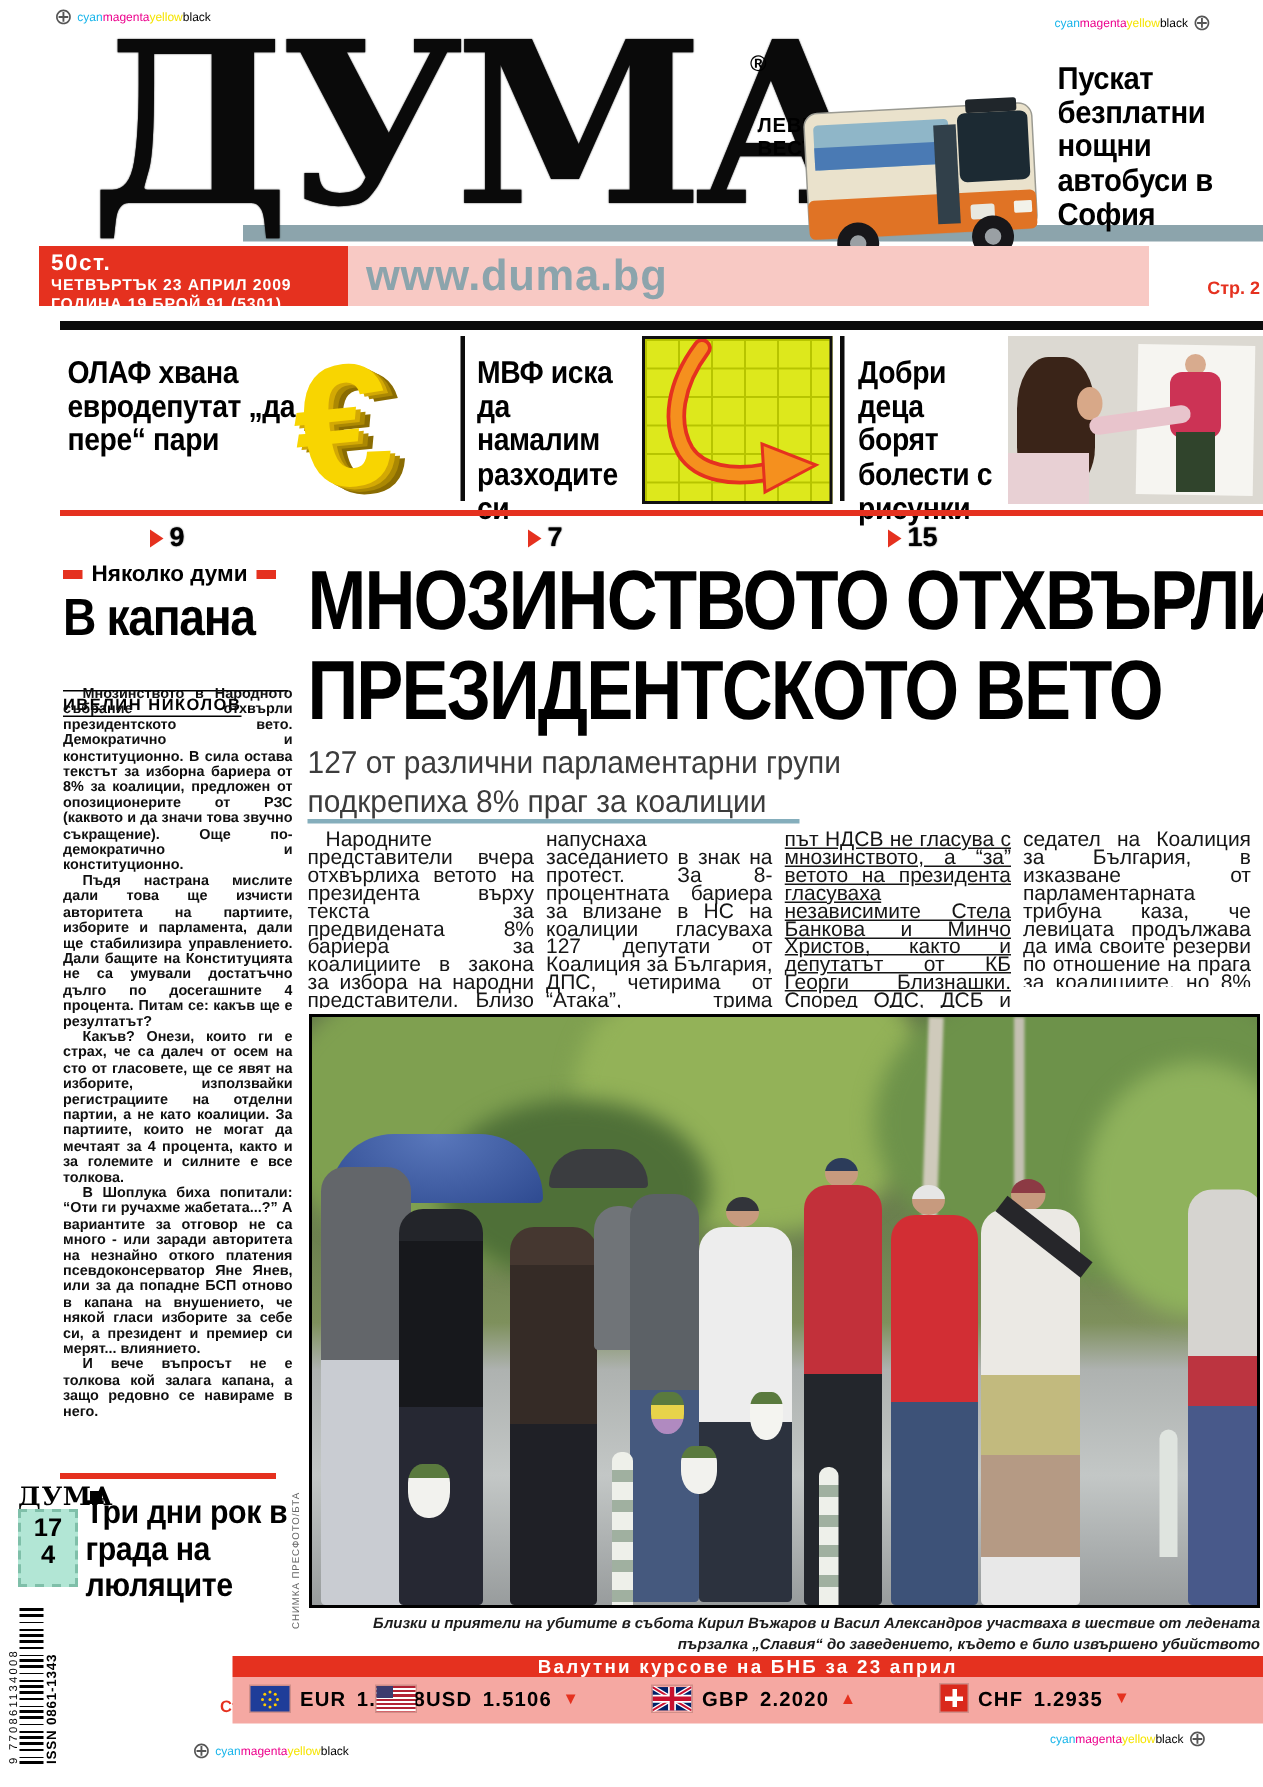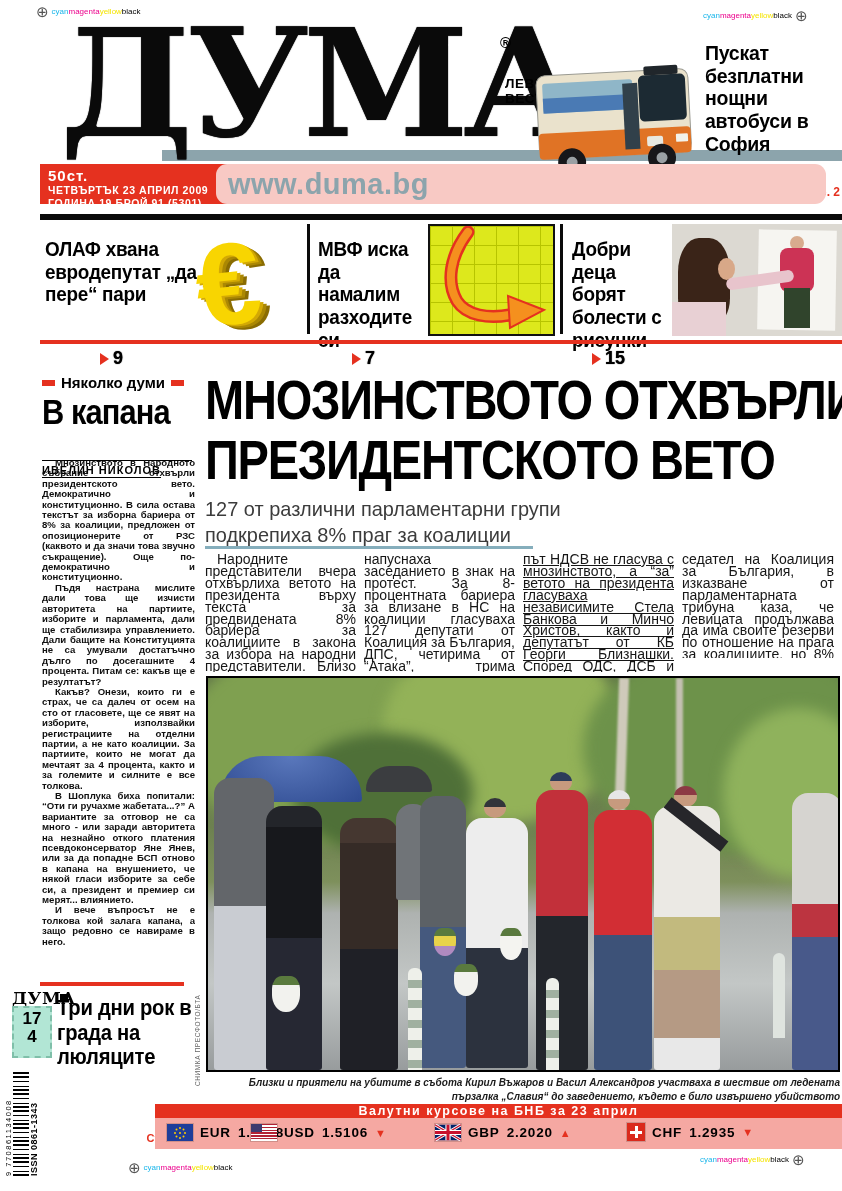--- a/index.html
+++ b/index.html
@@ -138,7 +138,7 @@
   <div class="abs tease cond" style="left:705px;top:42px;width:145px;transform:scaleX(.93);">Пускат безплатни нощни автобуси в София</div>
   <div class="abs pageref" style="left:760px;top:137px;width:80px;text-align:right;font-size:12px;">Стр. 2</div>
 
-  <div class="abs pricebox" style="left:40px;top:164px;width:216px;height:40px;">
+  <div class="abs pricebox" style="left:26px;top:164px;width:216px;height:40px;">
     <div class="price">50ст.</div>
     <div class="dateline">ЧЕТВЪРТЪК 23 АПРИЛ 2009</div>
     <div class="dateline">ГОДИНА 19 БРОЙ 91 (5301)</div>

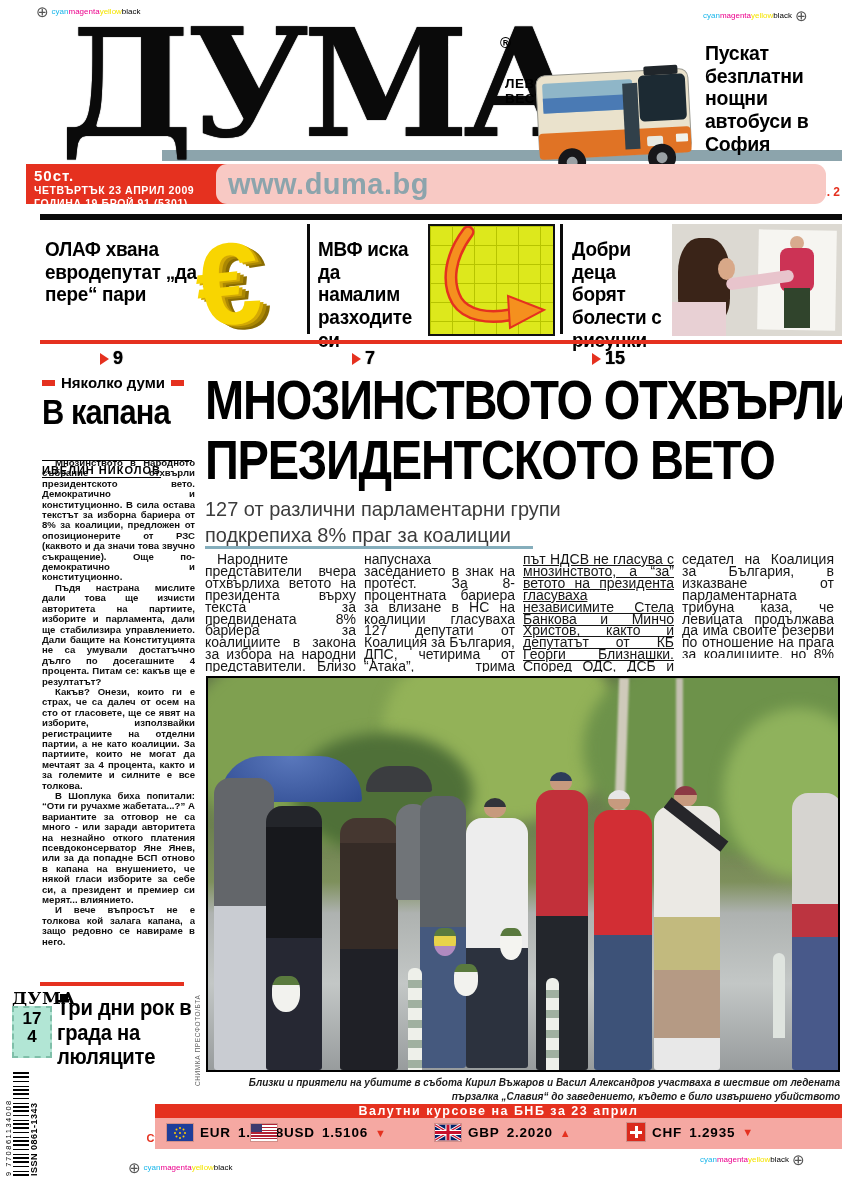--- a/index.html
+++ b/index.html
@@ -143,7 +143,7 @@
     <div class="dateline">ЧЕТВЪРТЪК 23 АПРИЛ 2009</div>
     <div class="dateline">ГОДИНА 19 БРОЙ 91 (5301)</div>
   </div>
-  <div class="abs webbar" style="left:216px;top:164px;width:610px;height:40px;border-radius:11px;">
+  <div class="abs webbar" style="left:232px;top:164px;width:534px;height:40px;">
     <div class="website" style="padding:4px 0 0 12px;">www.duma.bg</div>
   </div>
 

